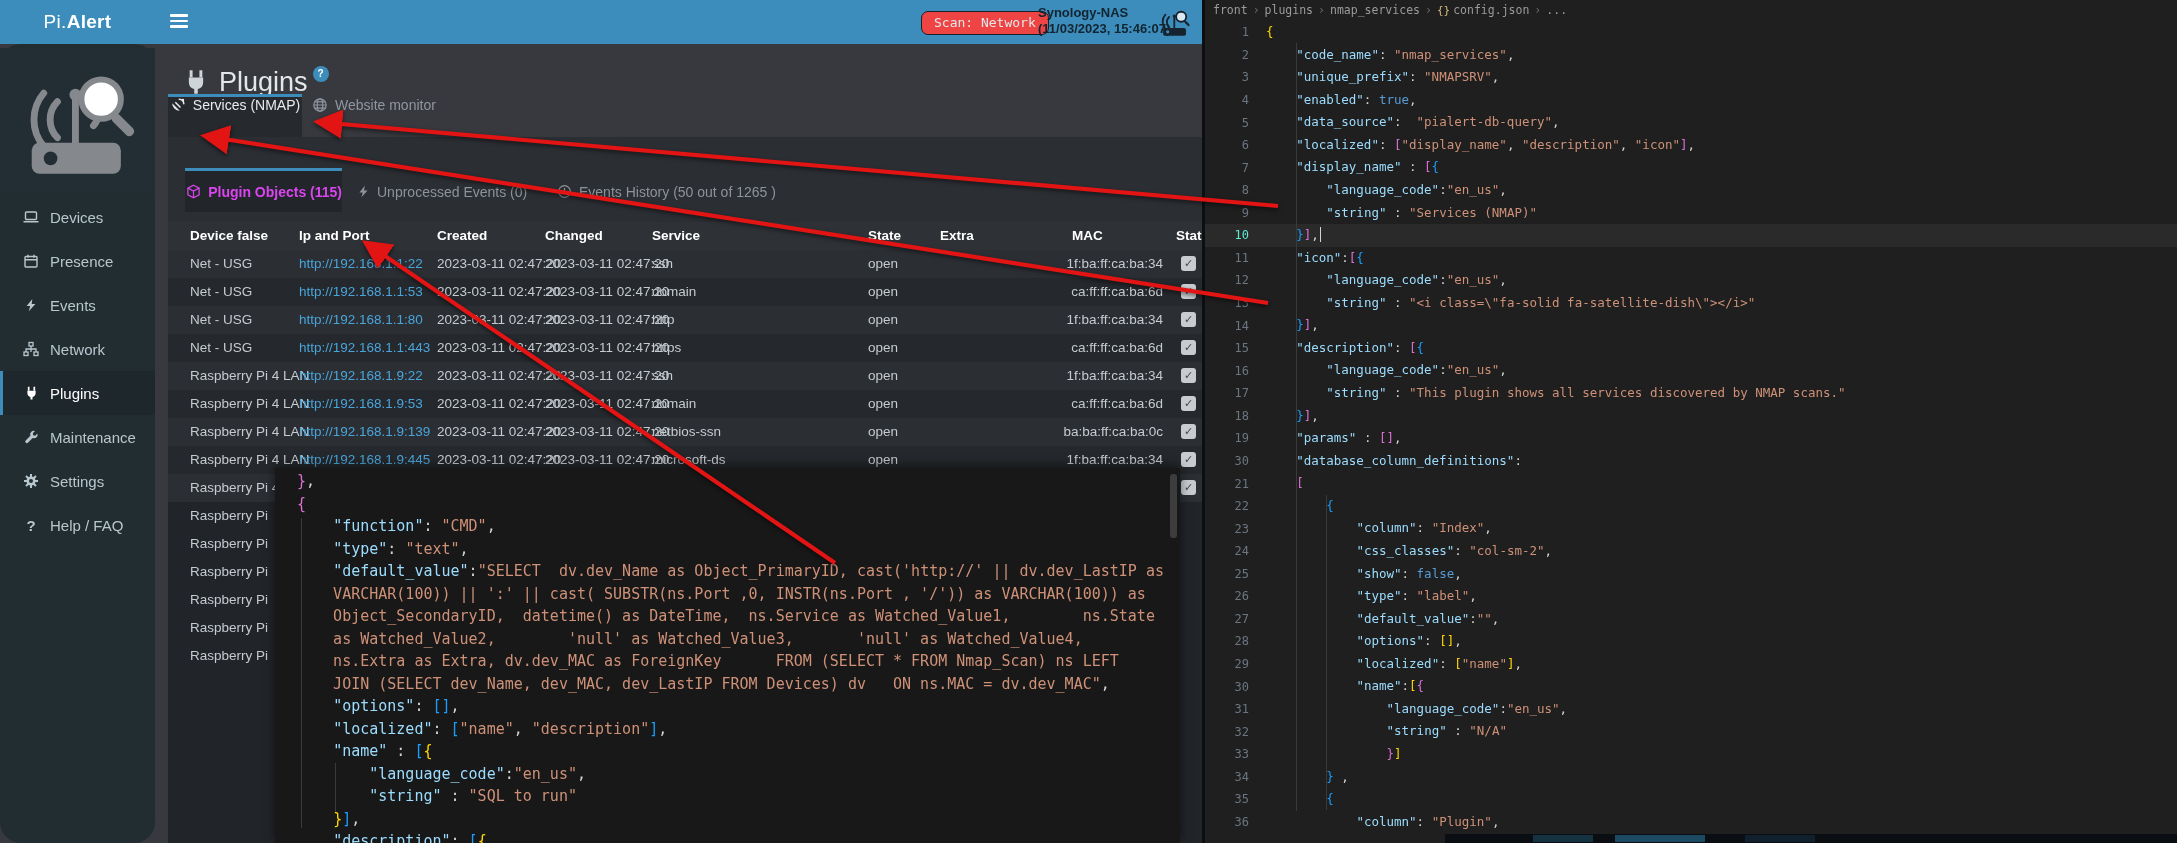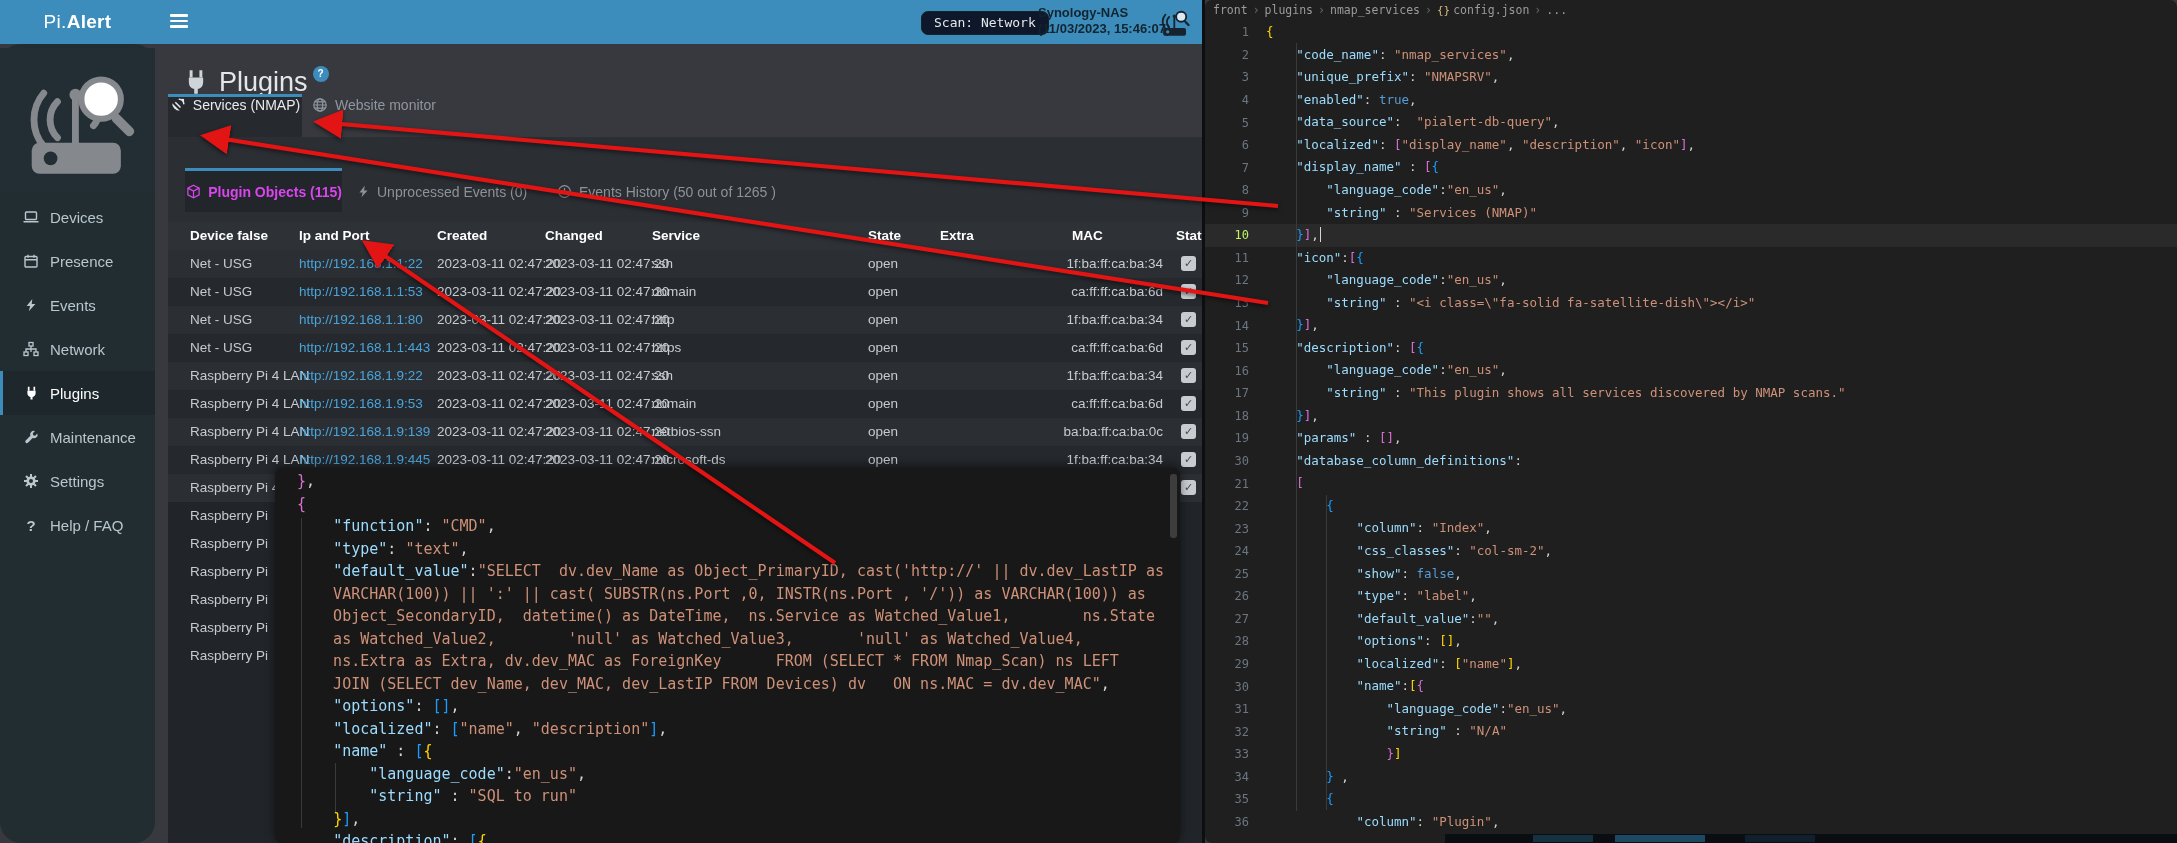--- a/index.html
+++ b/index.html
@@ -64,7 +64,7 @@
   .lowfill{position:absolute;left:0;top:365px;width:1034px;height:341px;background:#212429;}
 
   
-  .codefont{font-family:"DejaVu Sans Mono",monospace;border-radius:7px;}
+  .codefont{font-family:"DejaVu Sans Mono",monospace;}
   .k{color:#9cdcfe;} .s{color:#ce9178;} .kw{color:#569cd6;} .p{color:#d4d4d4;}
   .b0{color:#ffd700;} .b1{color:#da70d6;} .b2{color:#179fff;}
   pre.cline{margin:0;white-space:pre;}

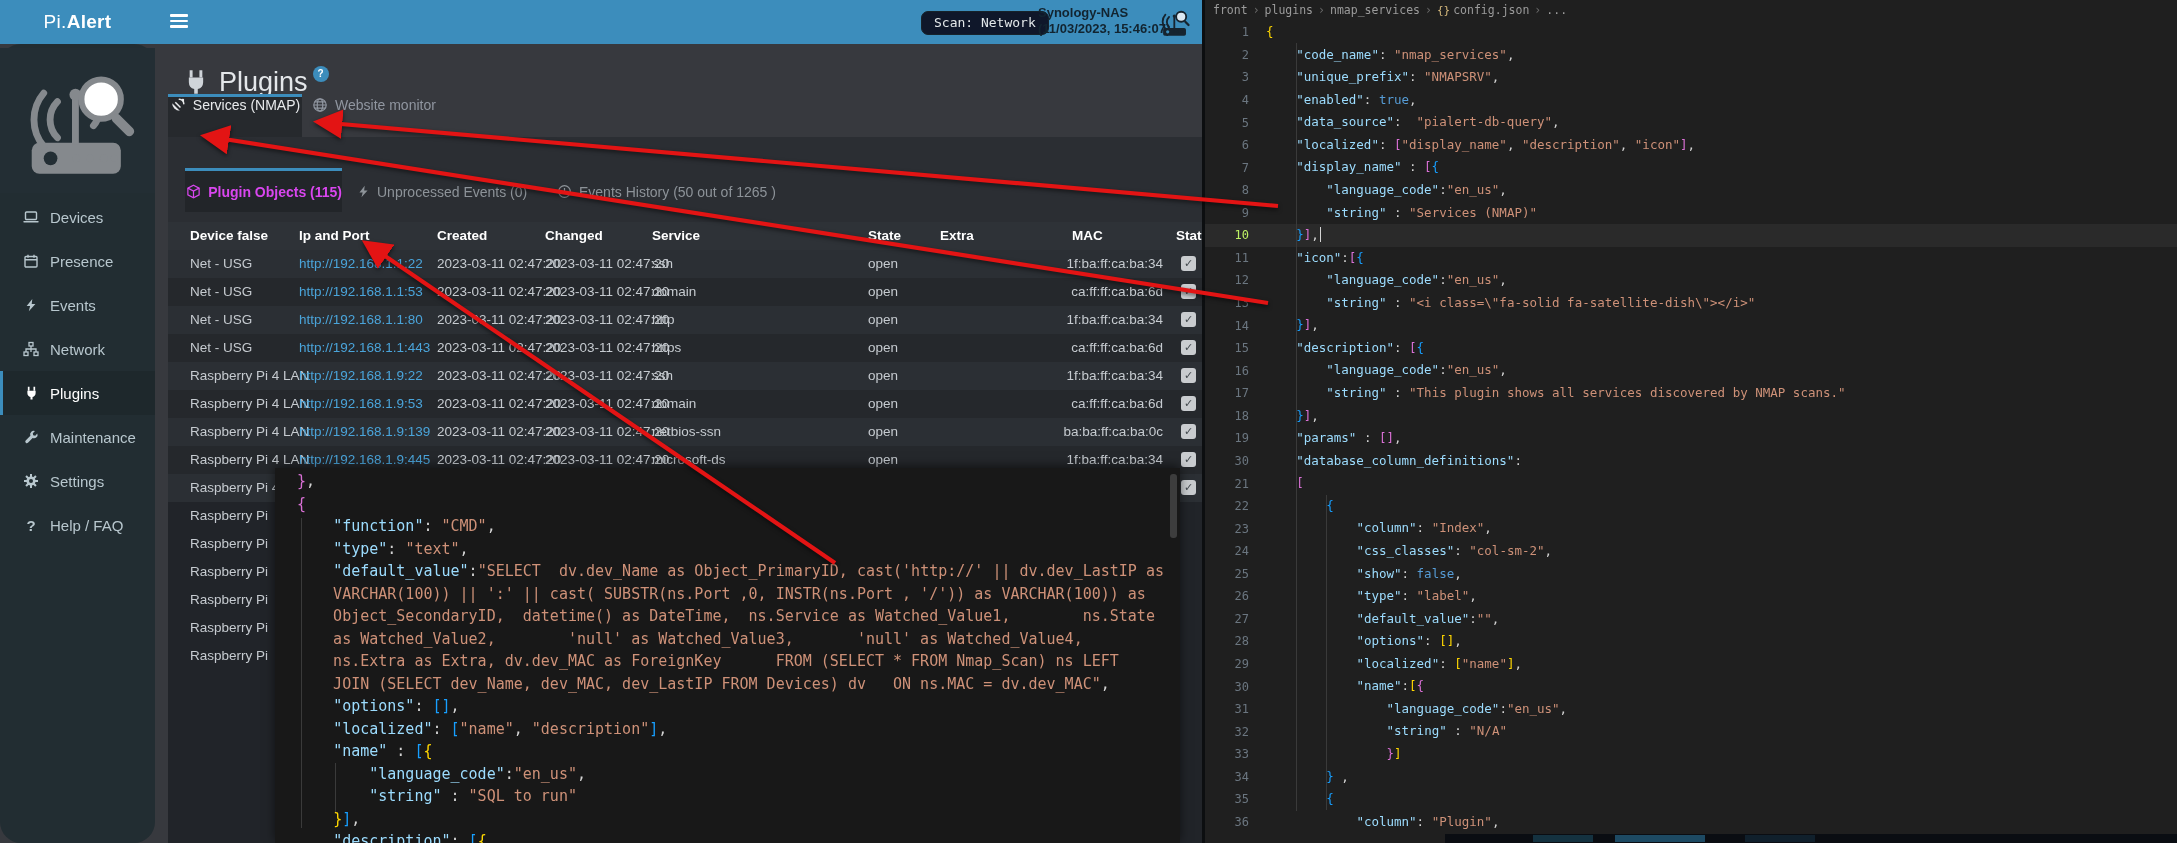--- a/index.html
+++ b/index.html
@@ -14,7 +14,7 @@
   .burger{position:absolute;left:170px;top:14px;width:18px;height:16px;cursor:pointer;}
   .burger span{display:block;height:2.5px;background:#fff;margin-bottom:3.2px;border-radius:1px;}
   .scanbadge{position:absolute;left:921px;top:11px;height:22px;line-height:22px;padding:0 12px;
-             background:#0f172a;border:1px solid #16222a;border-radius:7px;color:#e3e8ea;
+             background:#ef4444;border:1px solid #16222a;border-radius:7px;color:#e3e8ea;
              font-family:"DejaVu Sans Mono",monospace;font-size:13px;}
   .nasinfo{position:absolute;left:1038px;top:5px;color:#122430;font-size:13px;font-weight:bold;line-height:16px;}
   .minilogo{position:absolute;left:1158px;top:6px;}

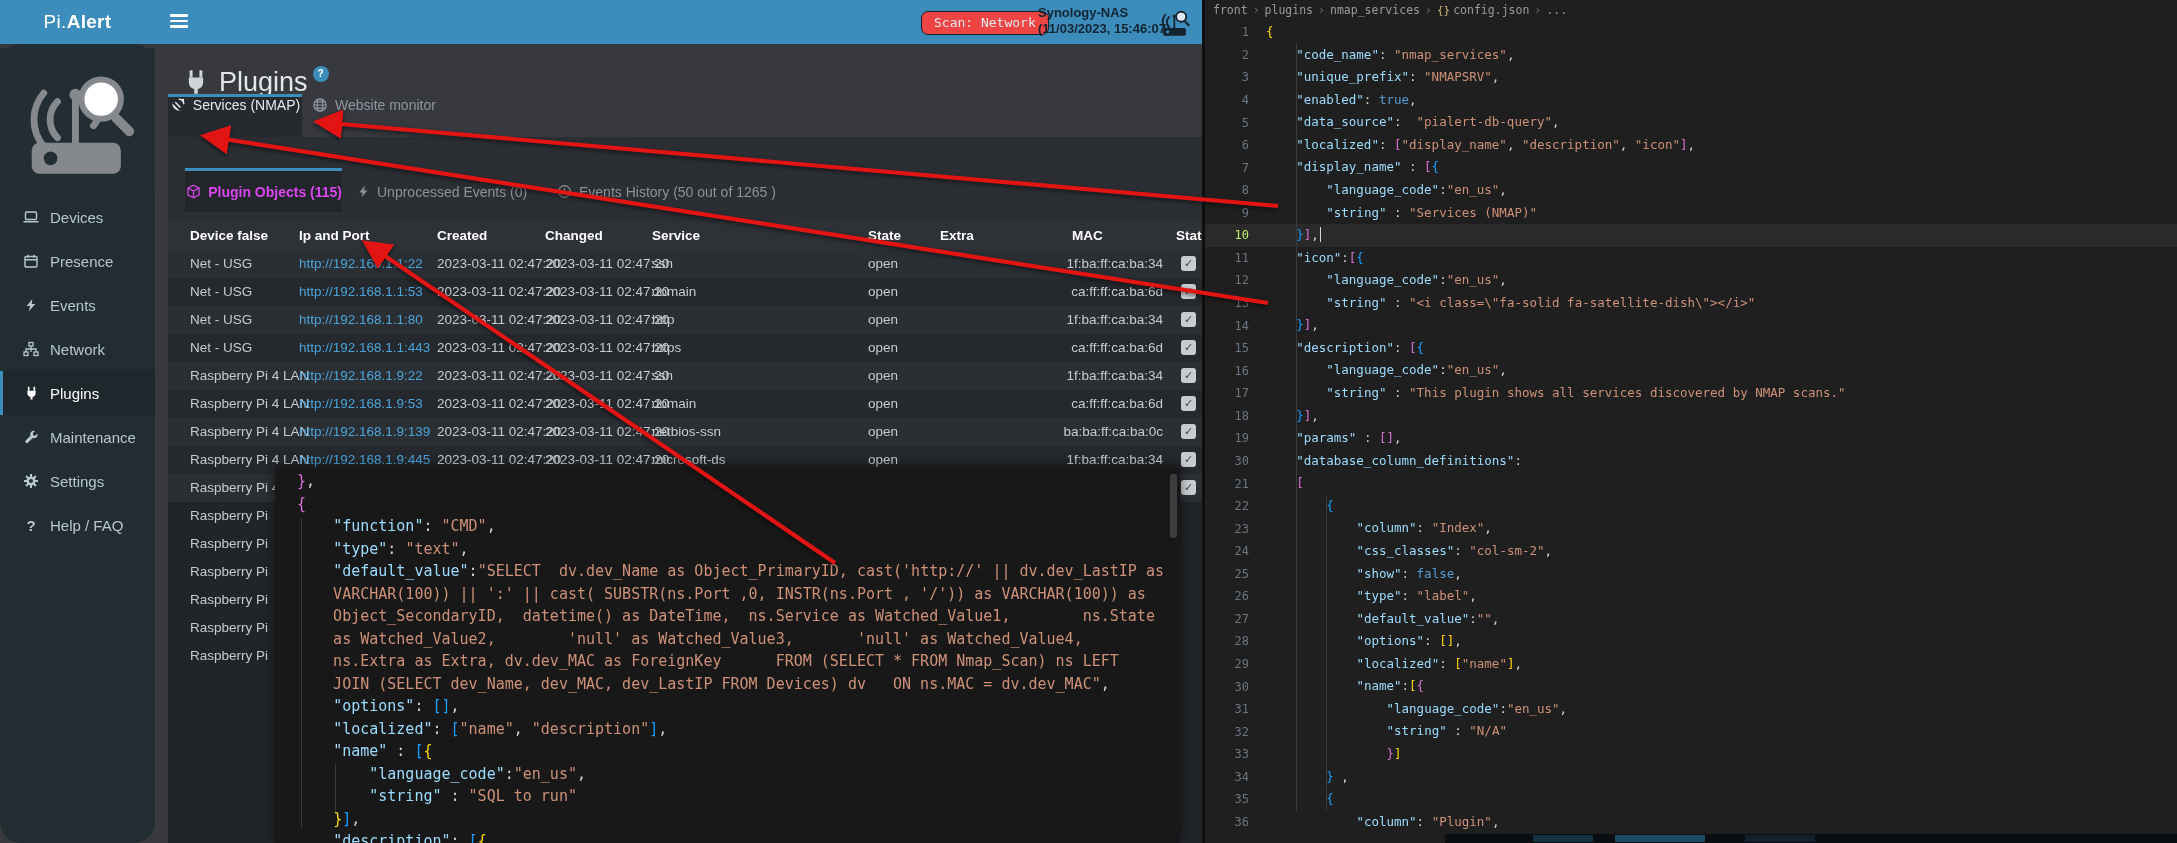--- a/index.html
+++ b/index.html
@@ -89,7 +89,7 @@
           font-size:12px;color:#6b7680;flex:none;}
   .cl pre{font-size:12.5px;line-height:22.57px;}
   .cl.activeline{background:rgba(255,255,255,.05);}
-  .cl.activeline .ln{color:#bef264;}
+  .cl.activeline .ln{color:#5eead4;}
   .cursor{display:inline-block;width:1.5px;height:15px;background:#d4d4d4;vertical-align:text-bottom;margin-left:1px;}
   .divider{position:absolute;left:1202px;top:0;width:3px;height:843px;background:#0c0e10;z-index:4;}
 

